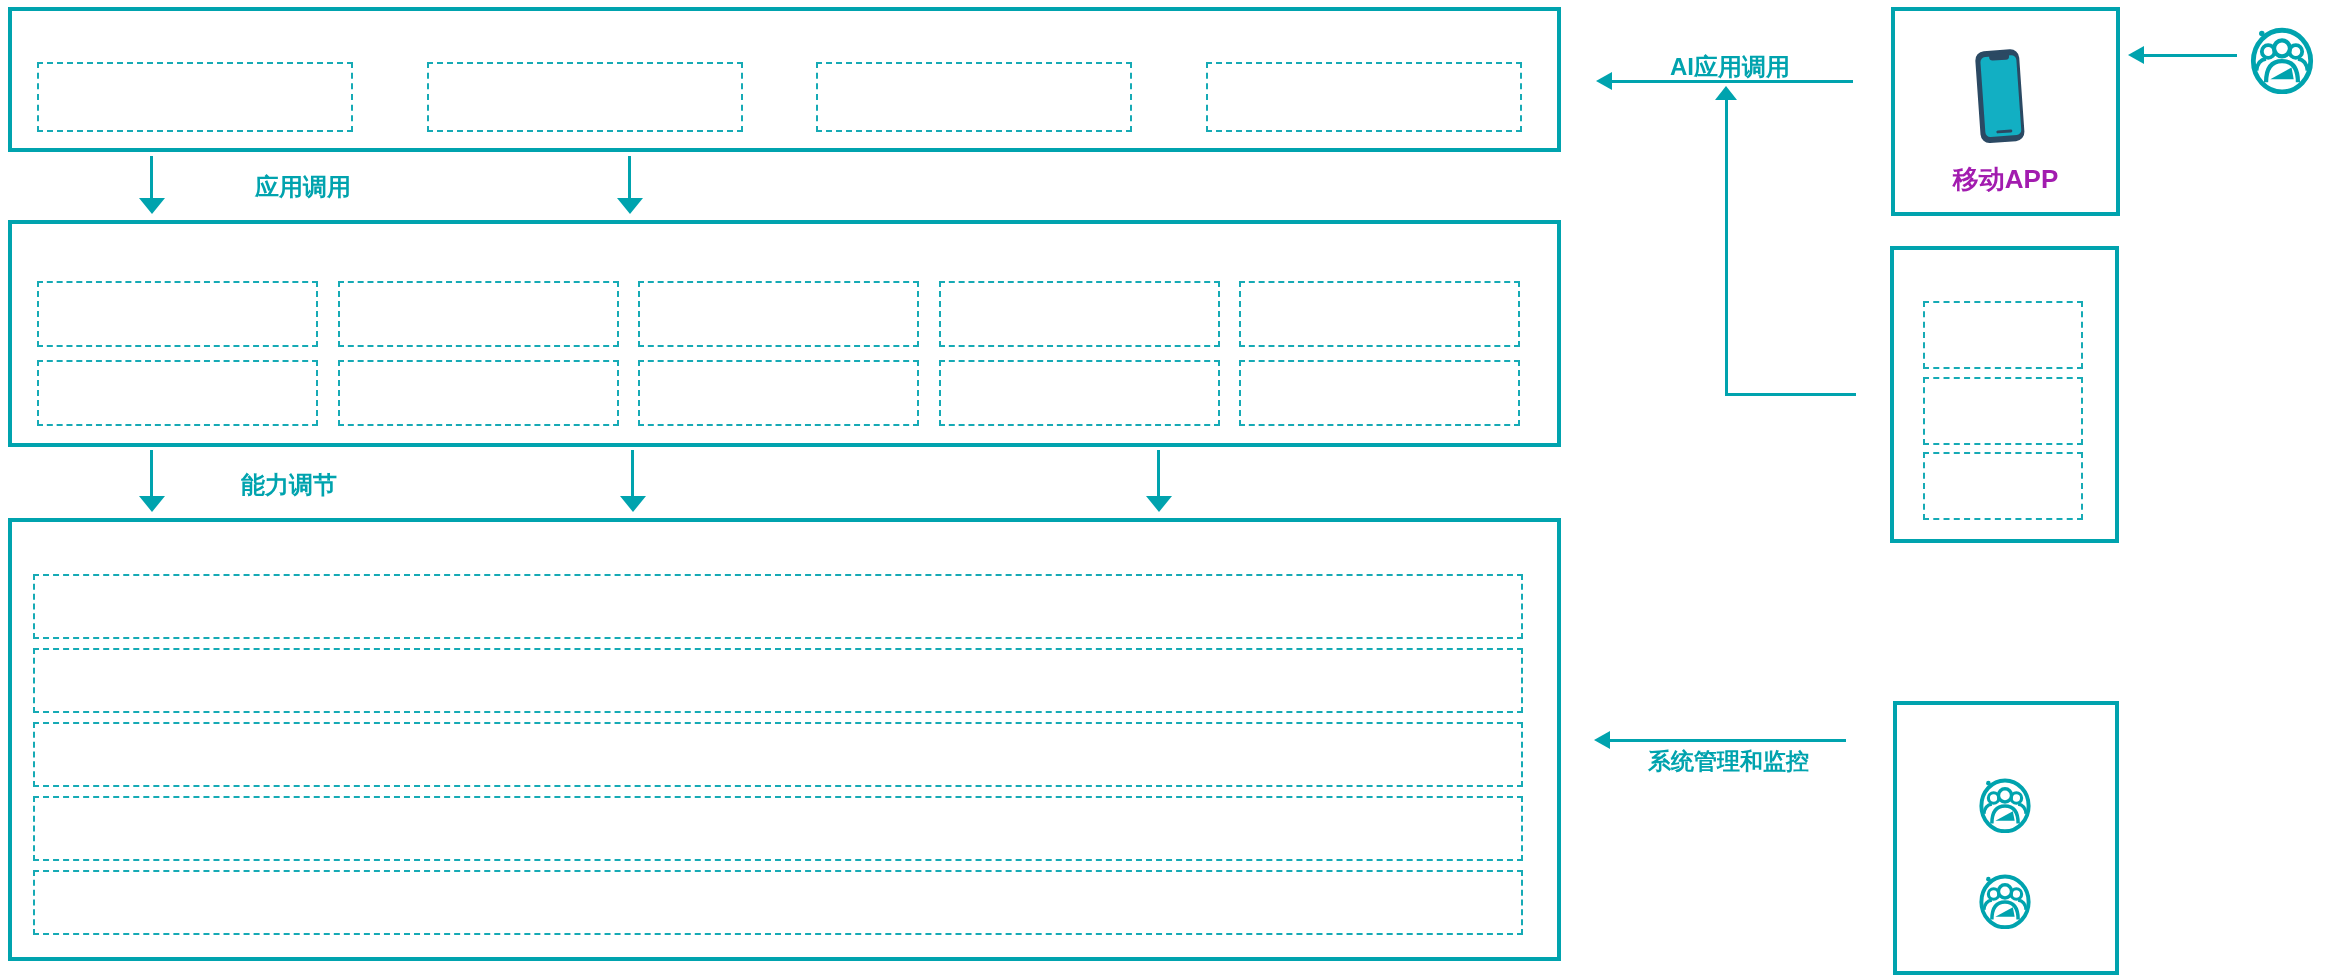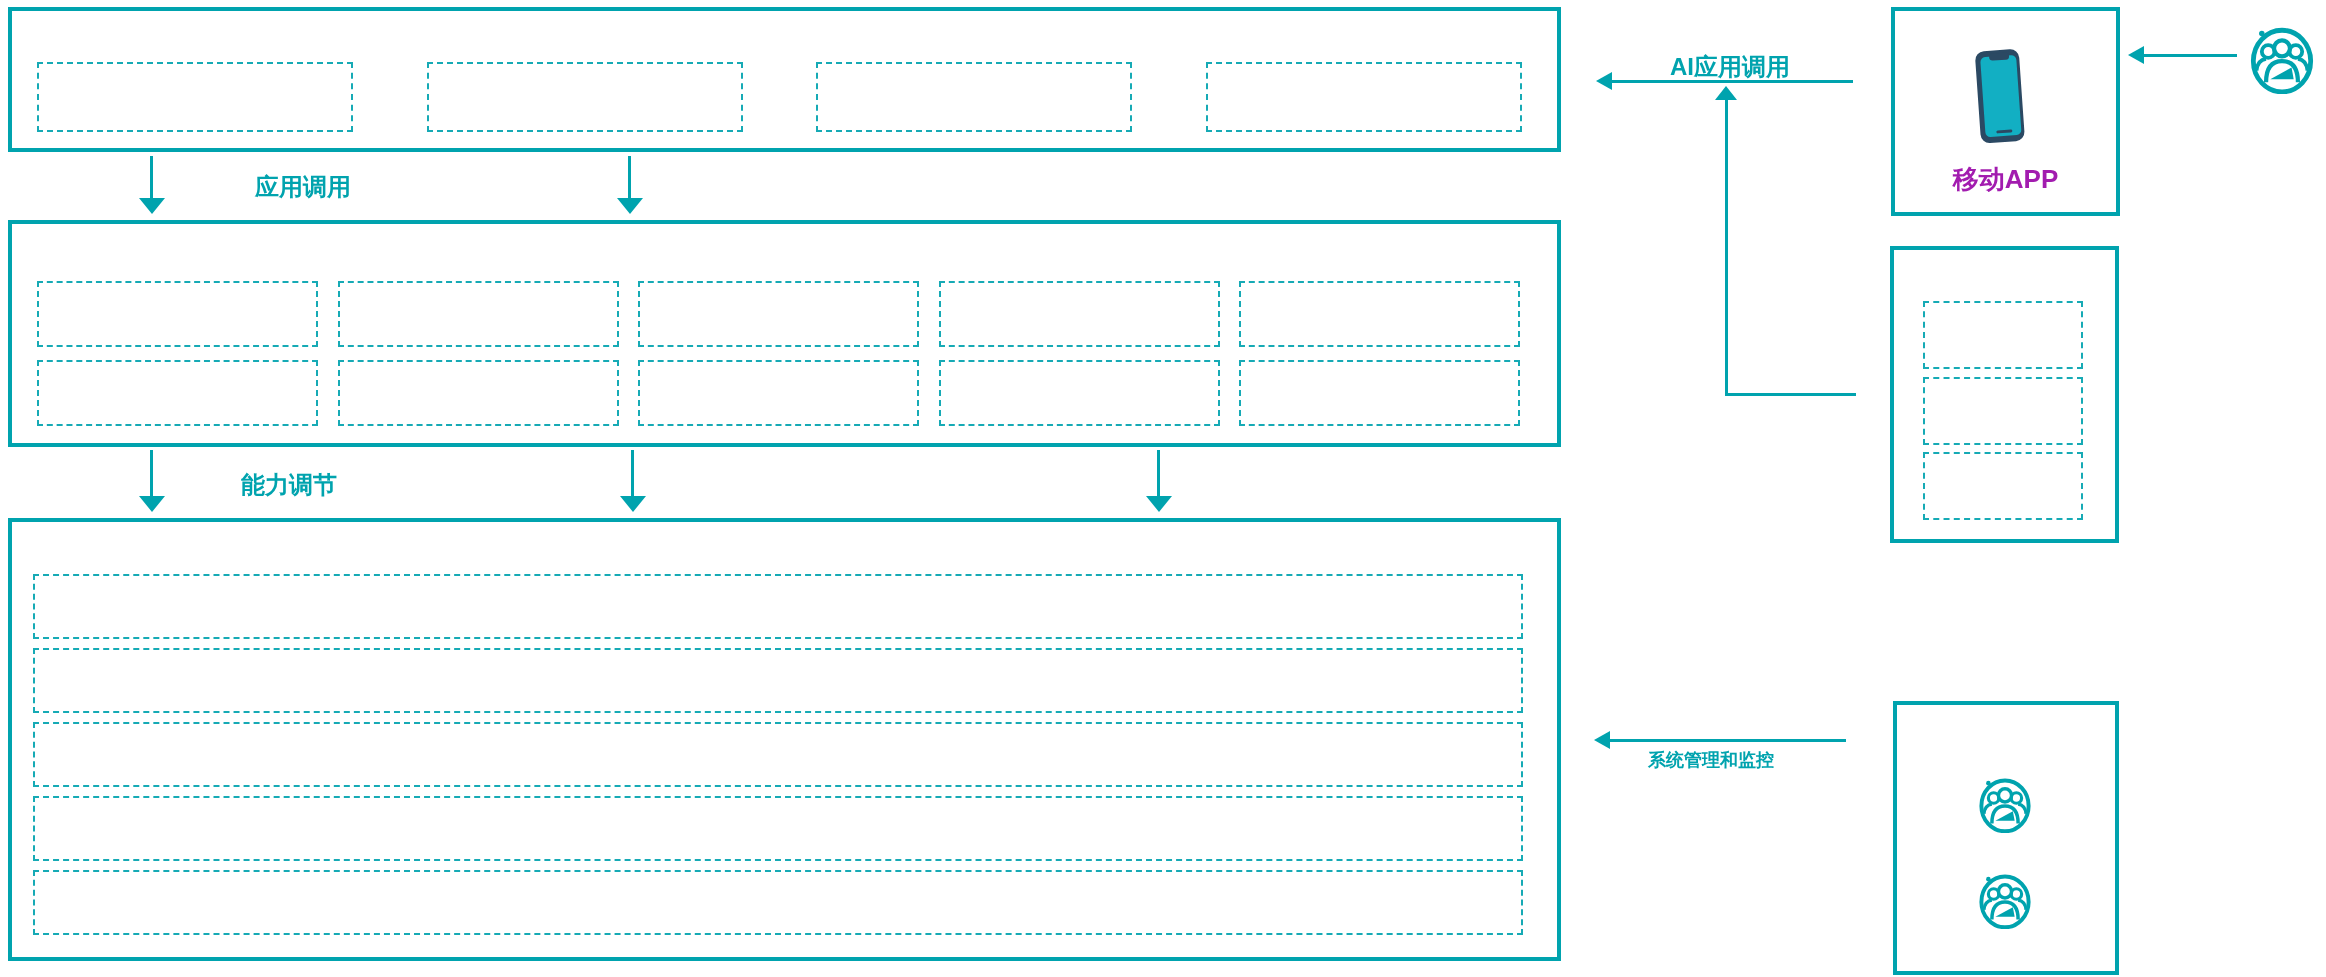--- a/index.html
+++ b/index.html
@@ -112,7 +112,7 @@
 
   <div class="stem-h" style="left:1610px;top:739px;width:236px;"></div>
   <div class="head-left" style="left:1594px;top:731px;"></div>
-  <div class="lbl" style="left:1648px;top:751px;font-size:18px;">系统管理和监控</div>
+  <div class="lbl" style="left:1648px;top:751px;font-size:23px;font-family:Liberation Mono, monospace;">系统管理和监控</div>
 
   <div class="solid-box" style="left:1893px;top:701px;width:226px;height:274px;"></div>
   <svg class="icon-abs" style="left:1977px;top:777px;" width="56" height="56" viewBox="0 0 64 64">

